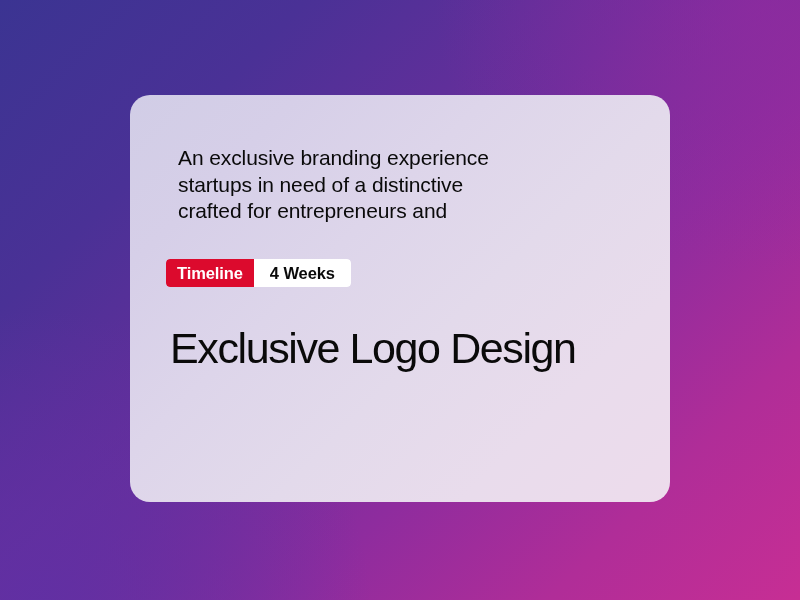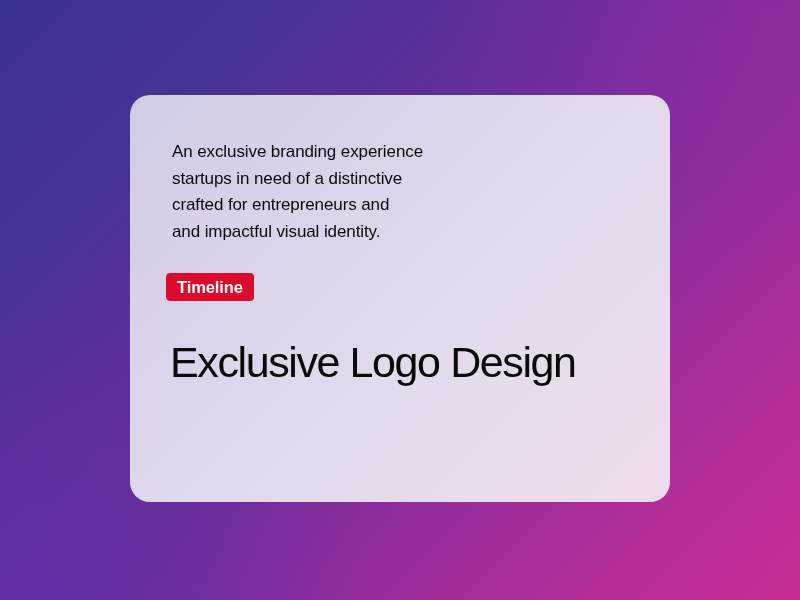--- a/index.html
+++ b/index.html
@@ -74,8 +74,8 @@
 
   
   .description {
-    margin: 6px;
-    font-size: 17px;
+    margin: 12px;
+    font-size: 21px;
     line-height: 26.6px;
     color: #0A0A0A;
     font-weight: 400;

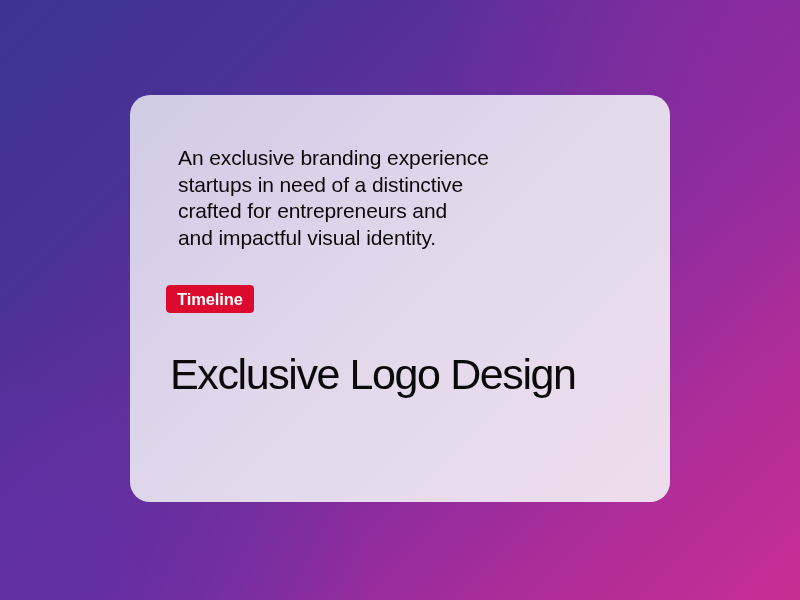--- a/index.html
+++ b/index.html
@@ -145,7 +145,6 @@
       <span class="line">An exclusive branding experience</span>
       <span class="line">startups in need of a distinctive</span>
       <span class="line">crafted for entrepreneurs and</span>
-      <span class="line">and impactful visual identity.</span>
     </p>
 
     <div class="badge">

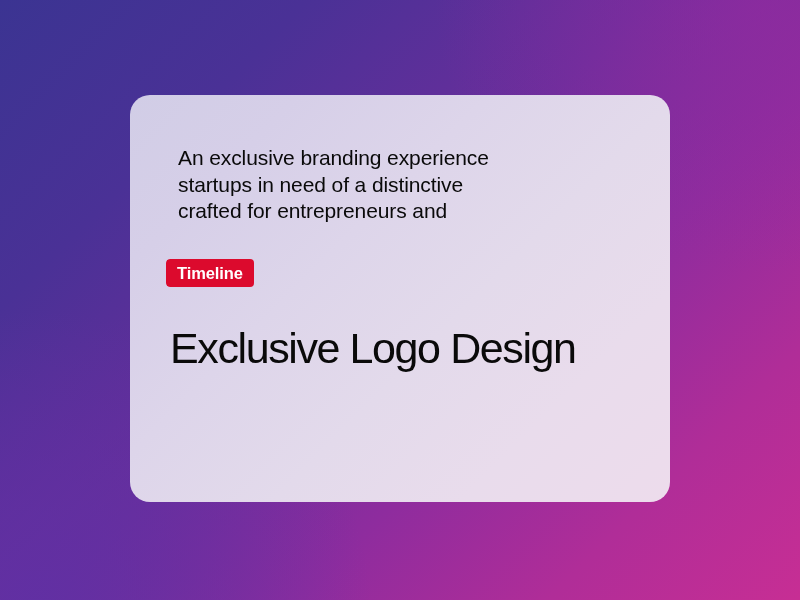--- a/index.html
+++ b/index.html
@@ -149,6 +149,7 @@
 
     <div class="badge">
       <span class="badge-label">Timeline</span>
+      <span class="badge-value">4 Weeks</span>
     </div>
 
     <h1 class="title">Exclusive Logo Design</h1>

